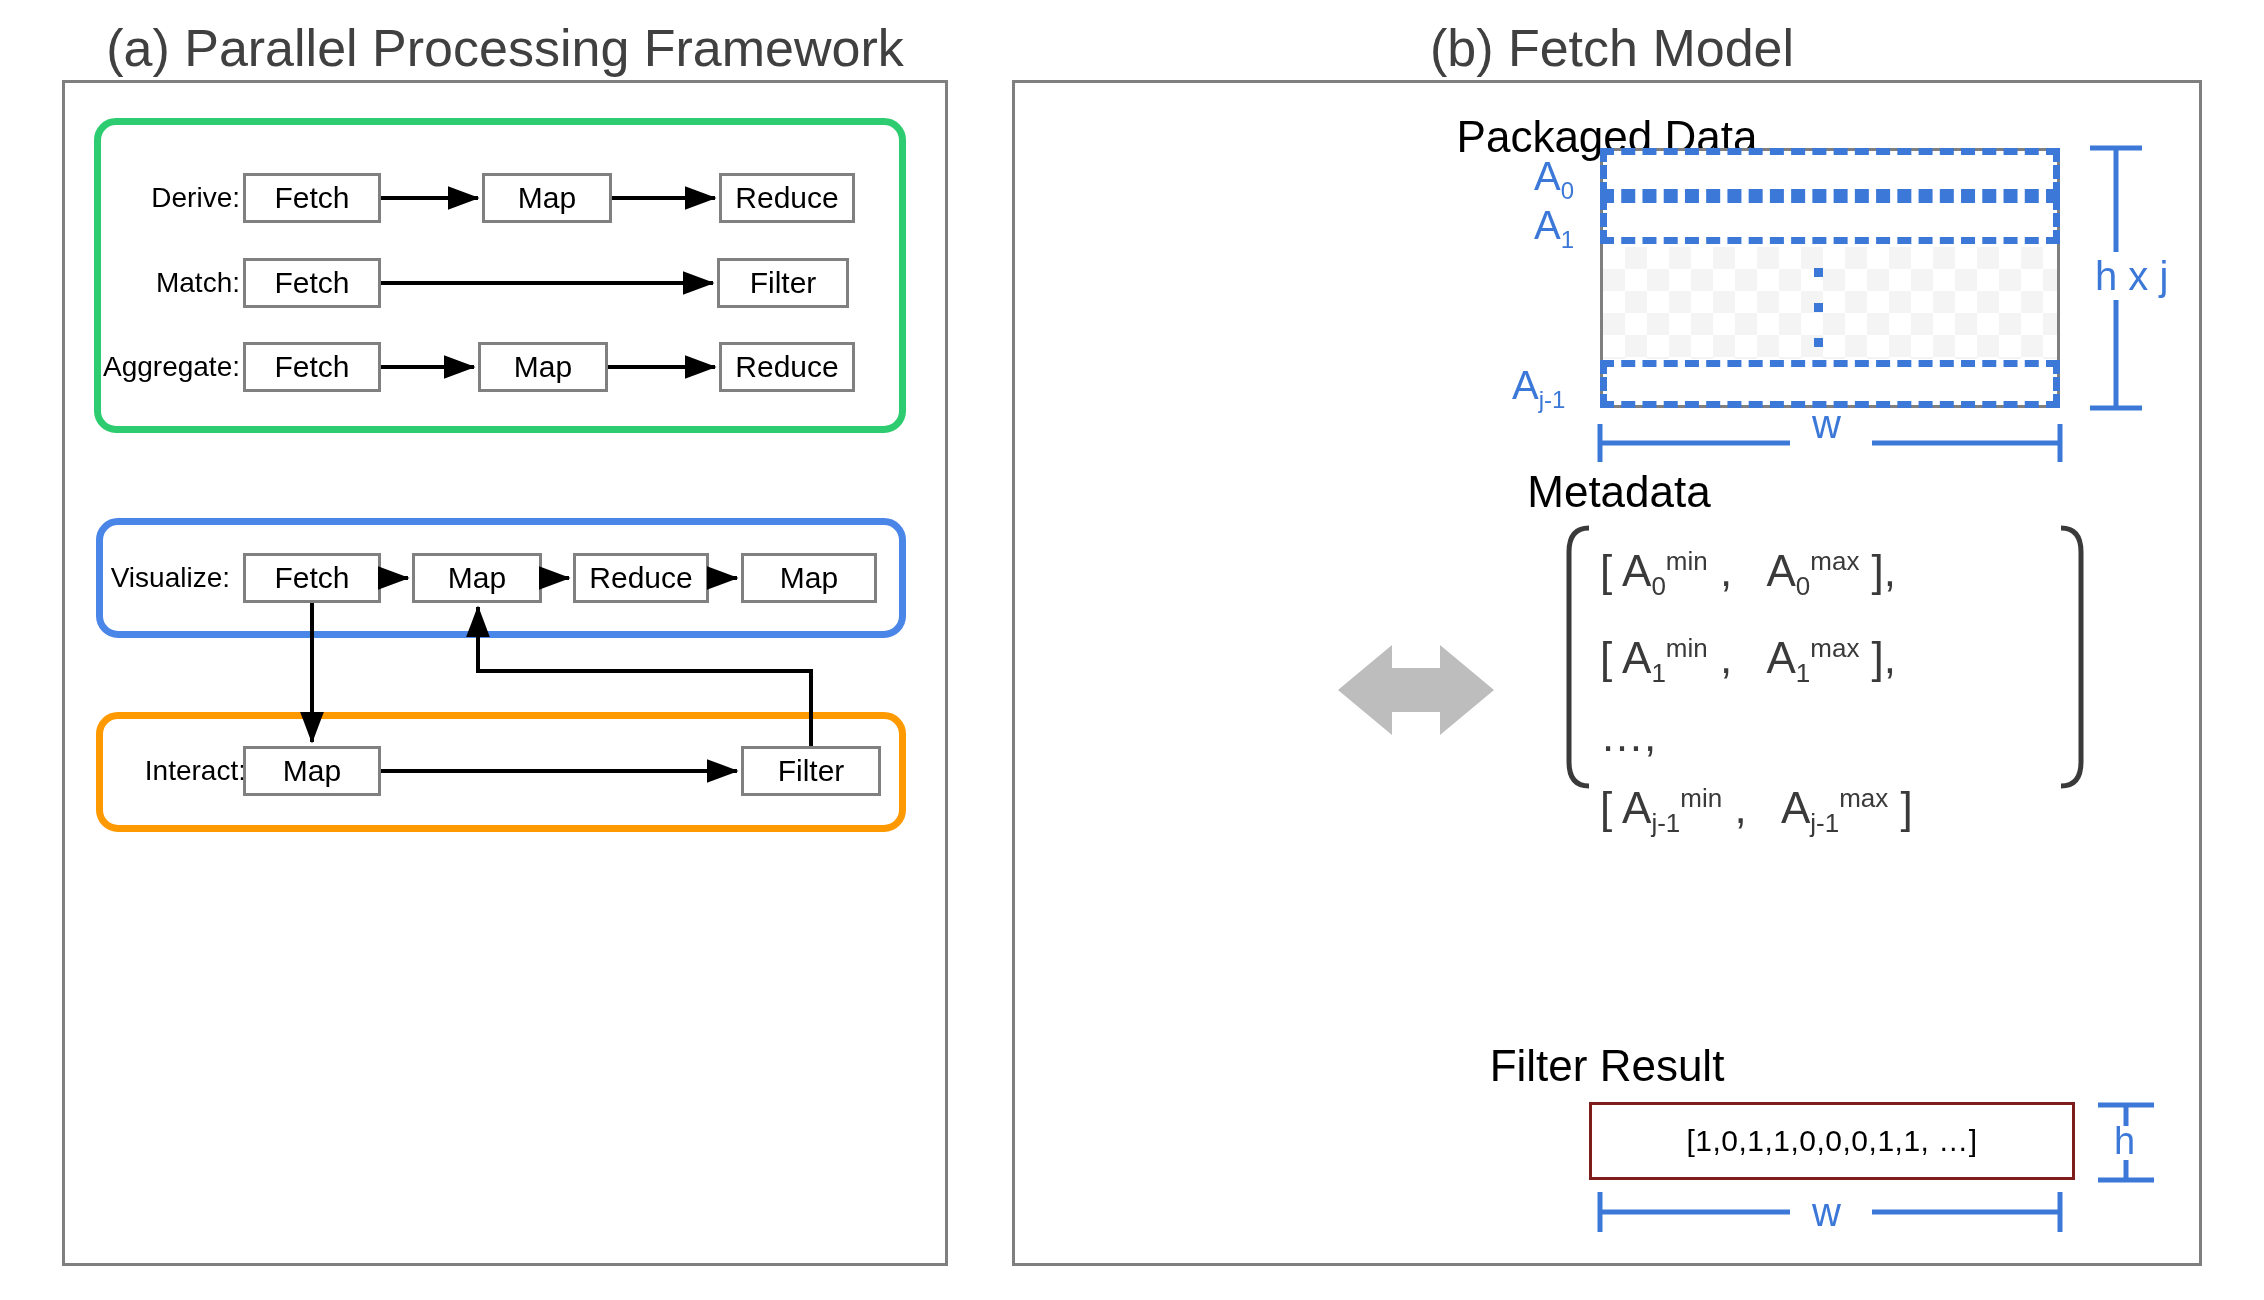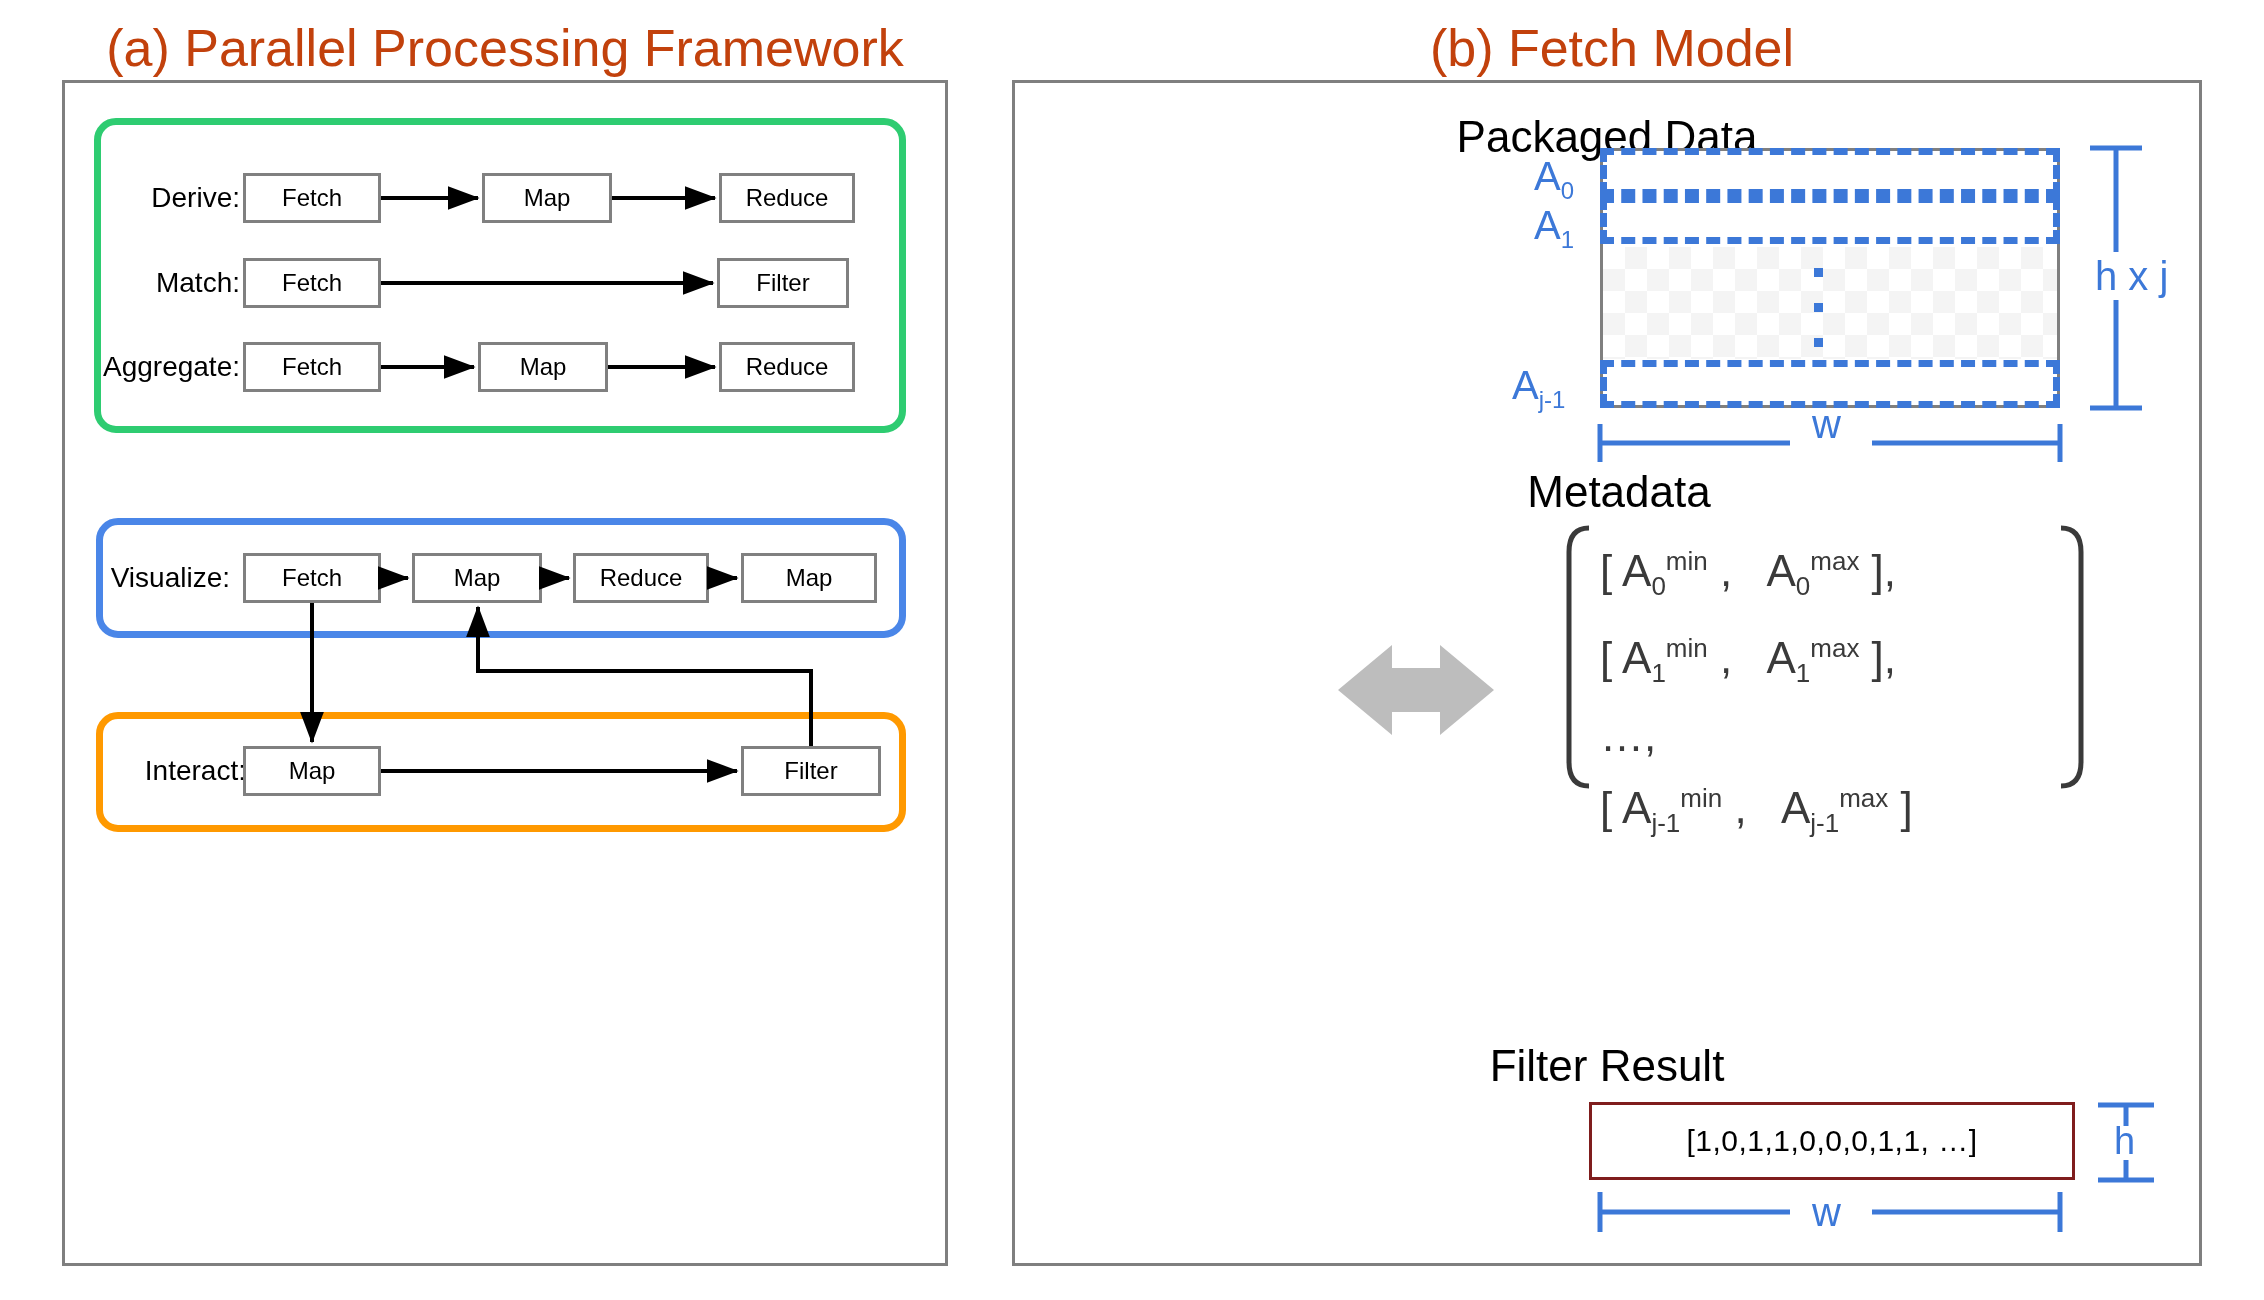--- a/index.html
+++ b/index.html
@@ -9,7 +9,7 @@
   
   .panel-title{
     position:absolute;text-align:center;white-space:nowrap;
-    font-size:52px;line-height:56px;color:#c2410c;font-weight:400;
+    font-size:52px;line-height:56px;color:#404040;font-weight:400;
   }
 
   

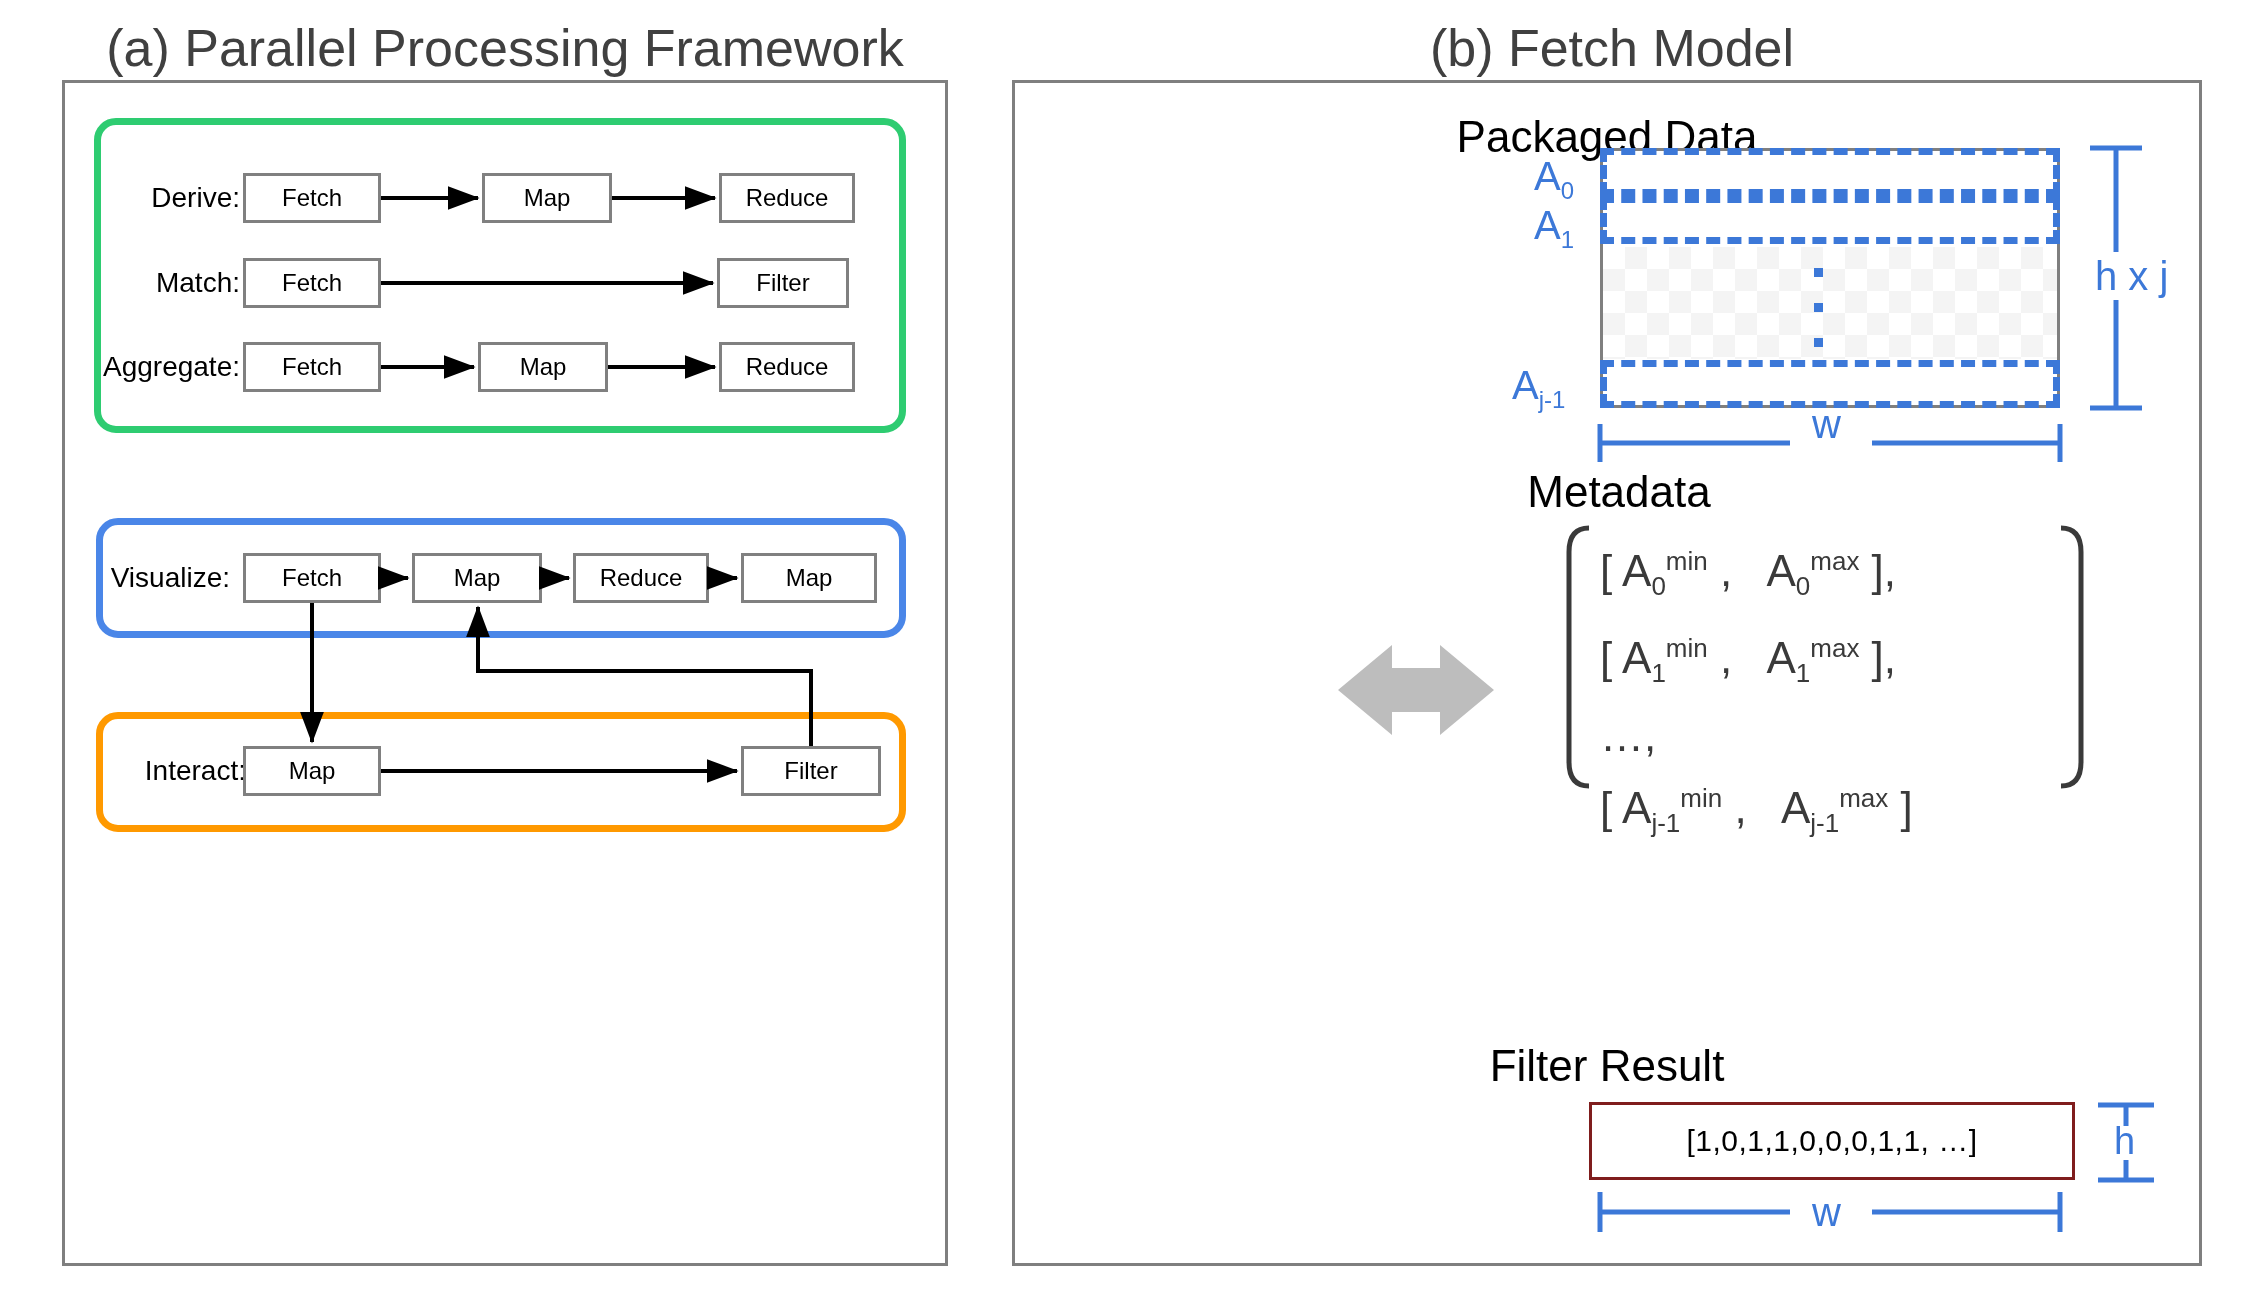--- a/index.html
+++ b/index.html
@@ -25,7 +25,7 @@
   .stage{
     position:absolute;box-sizing:border-box;border:3px solid #808080;background:#fff;
     display:flex;align-items:center;justify-content:center;
-    font-size:24px;color:#000;
+    font-size:30px;color:#000;
   }
 
   

